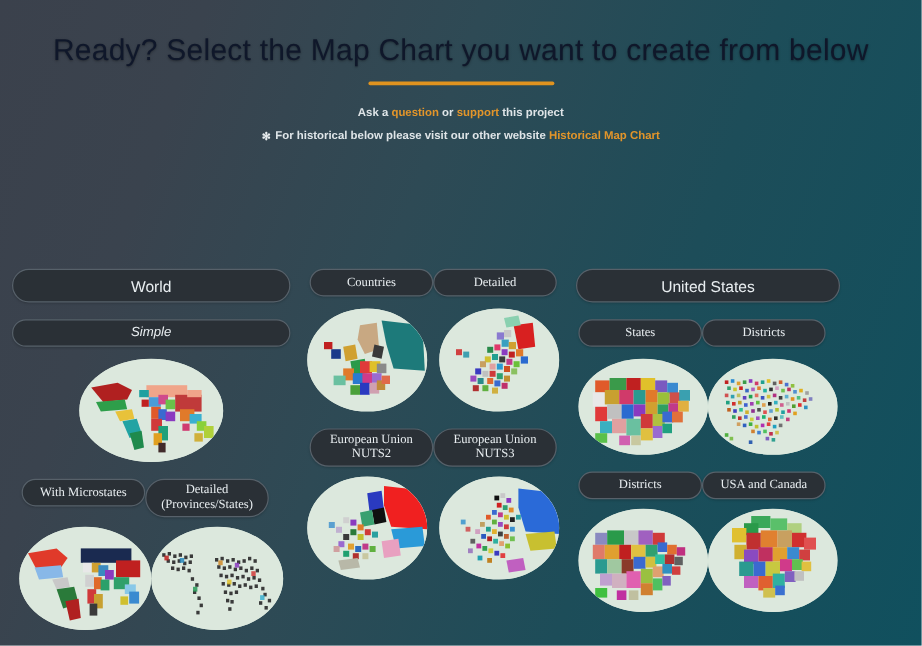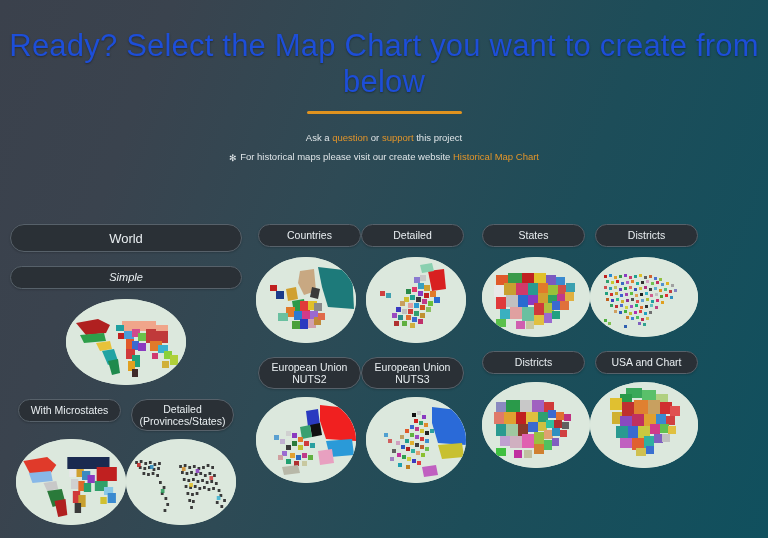--- a/index.html
+++ b/index.html
@@ -17,10 +17,10 @@
   
   .header { text-align: center; padding-top: 28px; }
   .page-title {
-    font-size: 31px;
+    font-size: 25px;
     font-weight: 400;
     letter-spacing: .2px;
-    color: #1d4ed8;
+    color: #0f172a;
     text-shadow: 0 1px 2px rgba(0,0,0,.35);
   }
   .title-rule {

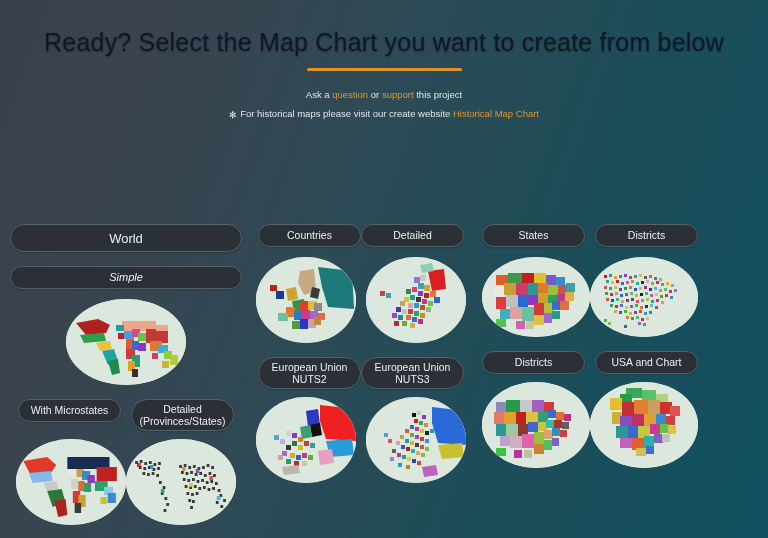--- a/index.html
+++ b/index.html
@@ -31,7 +31,7 @@
   }
 
   
-  .intro { text-align: center; margin-top: 14px; }
+  .intro { text-align: center; margin-top: 14px; font-weight: bold; }
   .intro-line {
     font-size: 9.5px;
     line-height: 19px;

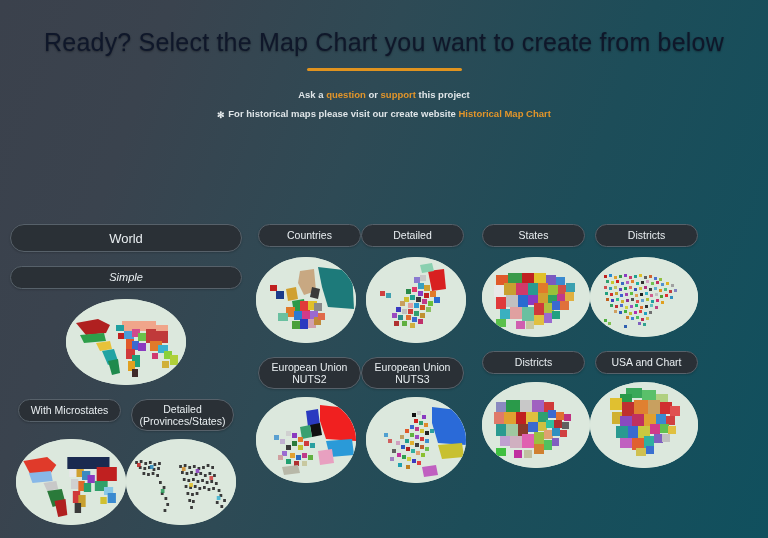--- a/index.html
+++ b/index.html
@@ -148,7 +148,7 @@
 
 
   <div class="intro-line">
-    <span class="star-icon">✻</span><span> For historical maps please visit our create website </span><a class="lnk" href="#">Historical Map Chart</a>
+    <span class="star-icon">✻</span><span> For historical below please visit our other website </span><a class="lnk" href="#">Historical Map Chart</a>
   </div>
 
 </div>

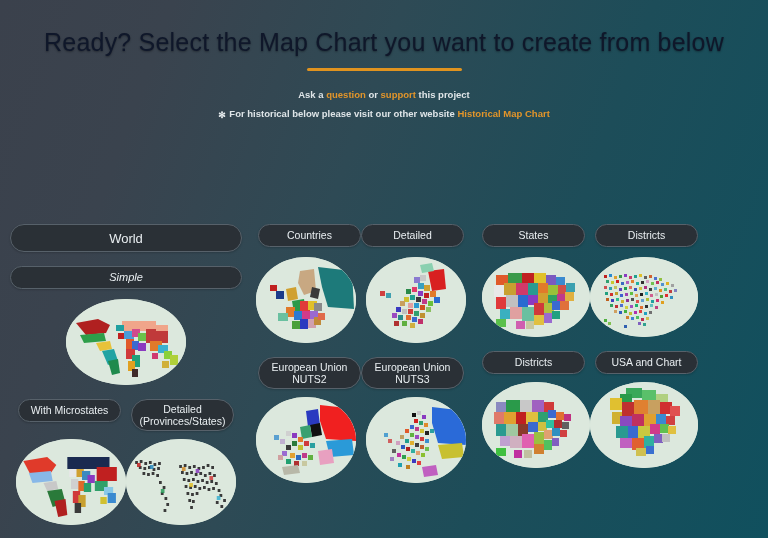--- a/index.html
+++ b/index.html
@@ -105,8 +105,9 @@
 
   .row2 {
     display: flex;
-    justify-content: space-between;
+    justify-content: flex-start;
     padding: 0 8px;
+    font-family: Liberation Serif, serif;
   }
   .row2-us { padding: 0 2px; }
 

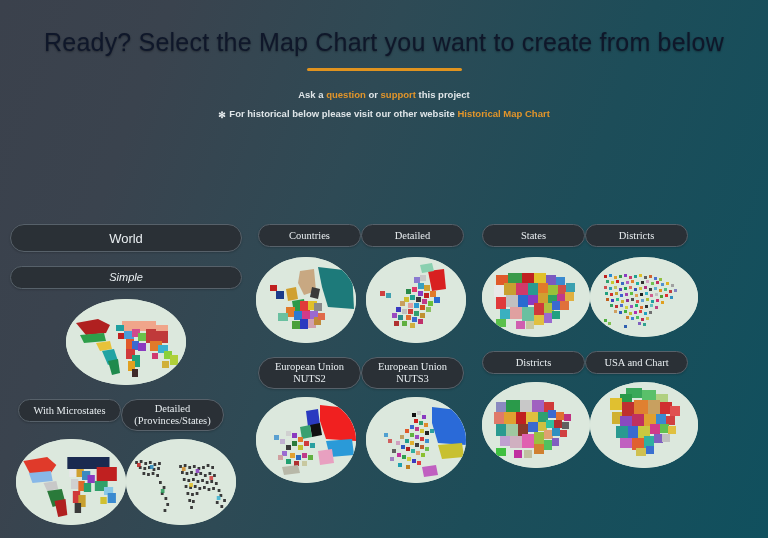--- a/index.html
+++ b/index.html
@@ -496,6 +496,7 @@
   </div>
 
   <div class="col col-us">
+    <div class="btn btn-section">United States</div>
 
     <div class="row2 row2-us">
       <div class="btn btn-half">States</div>

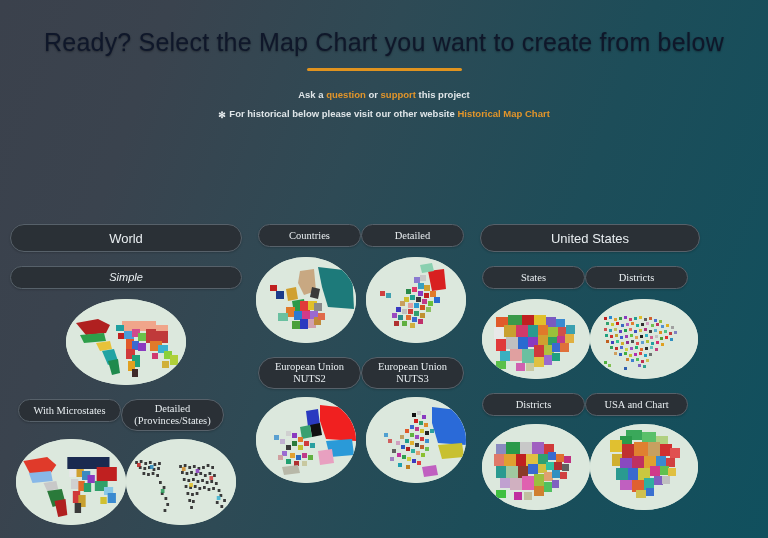--- a/index.html
+++ b/index.html
@@ -656,7 +656,7 @@
 
     <div class="row2 row2-us">
       <div class="btn btn-half">Districts</div>
-      <div class="btn btn-half">USA and Chart</div>
+      <div class="btn btn-half">USA and Canada</div>
     </div>
 
     <div class="gap-8"></div>

